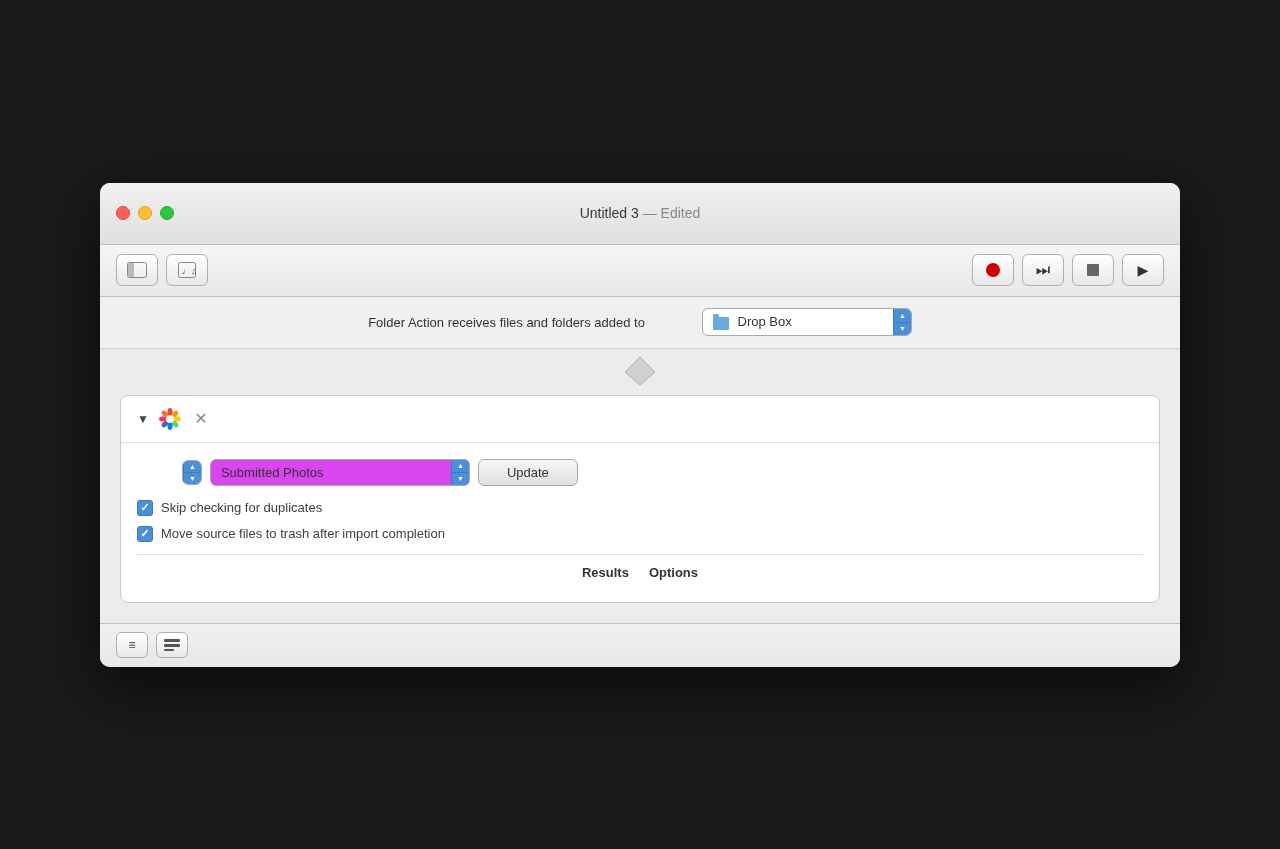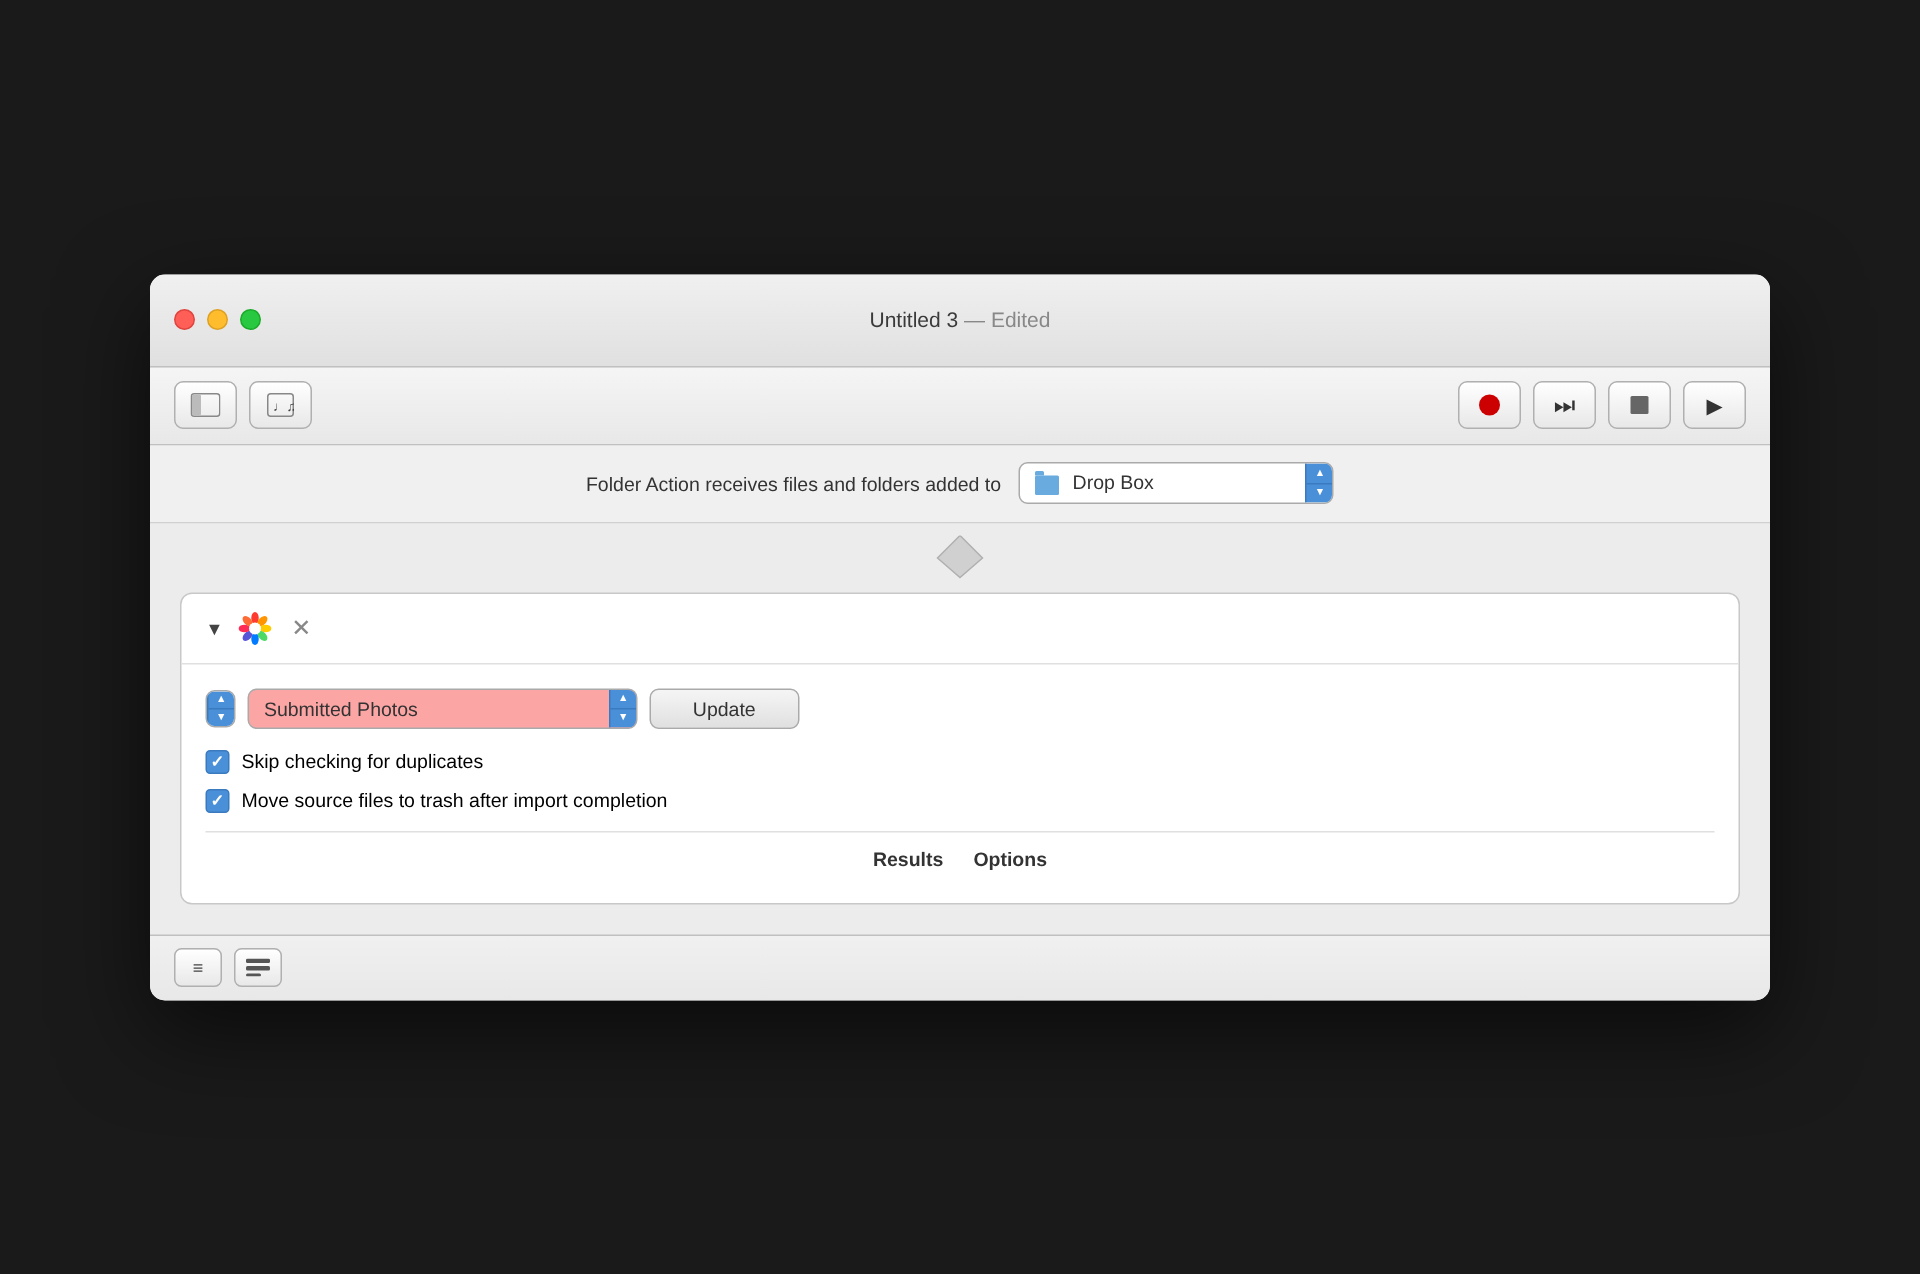--- a/index.html
+++ b/index.html
@@ -205,6 +205,7 @@
       background: white;
       font-size: 13px;
       color: #333;
+      margin-left: 45px;
     }
 
     .select-stepper-text {

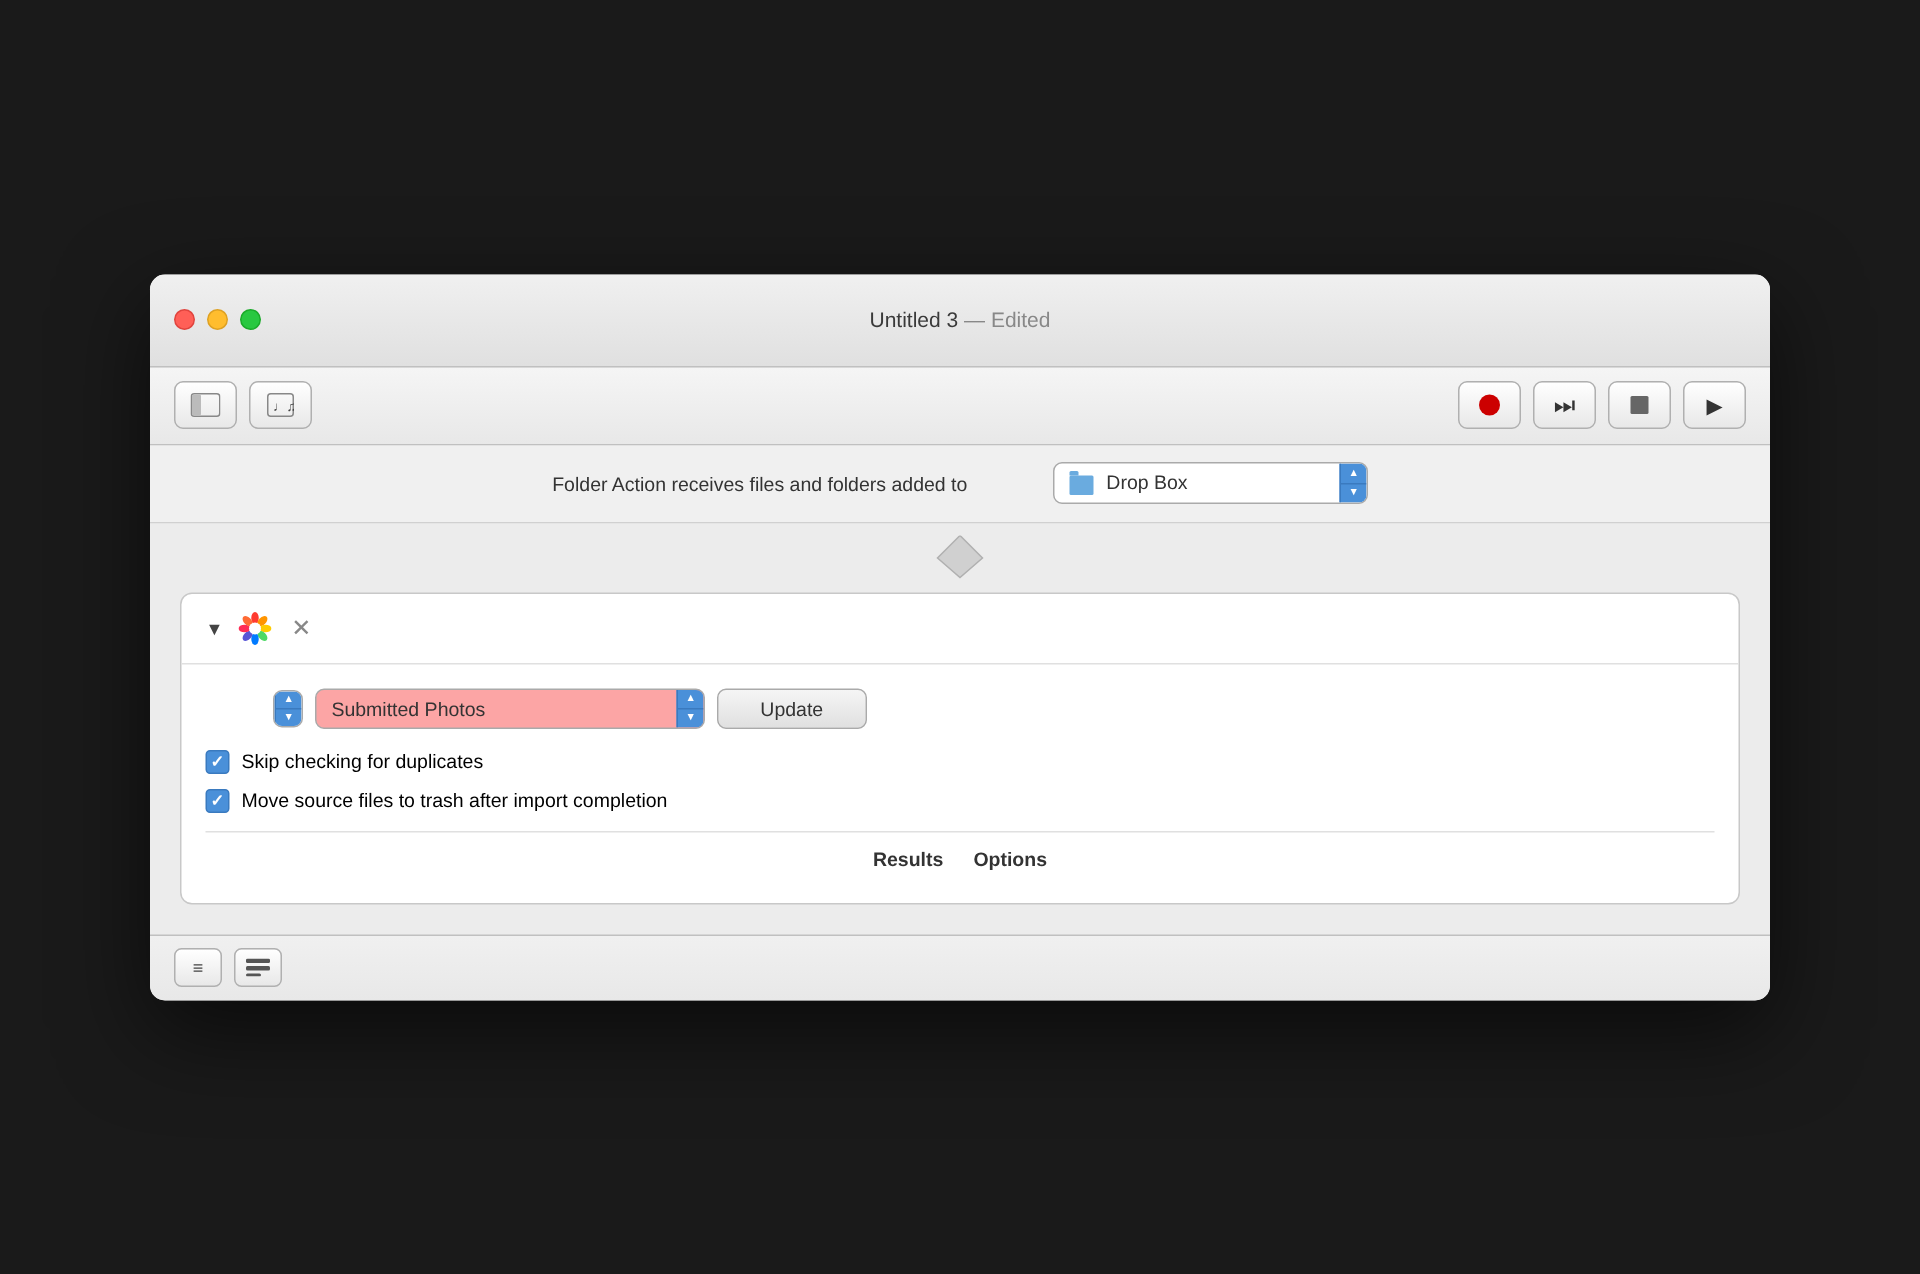--- a/index.html
+++ b/index.html
@@ -241,7 +241,7 @@
       border: 1px solid #aaa;
       border-radius: 6px;
       overflow: hidden;
-      background: #fca5a5;
+      background: #d946ef;
       font-size: 13px;
       color: #333;
     }

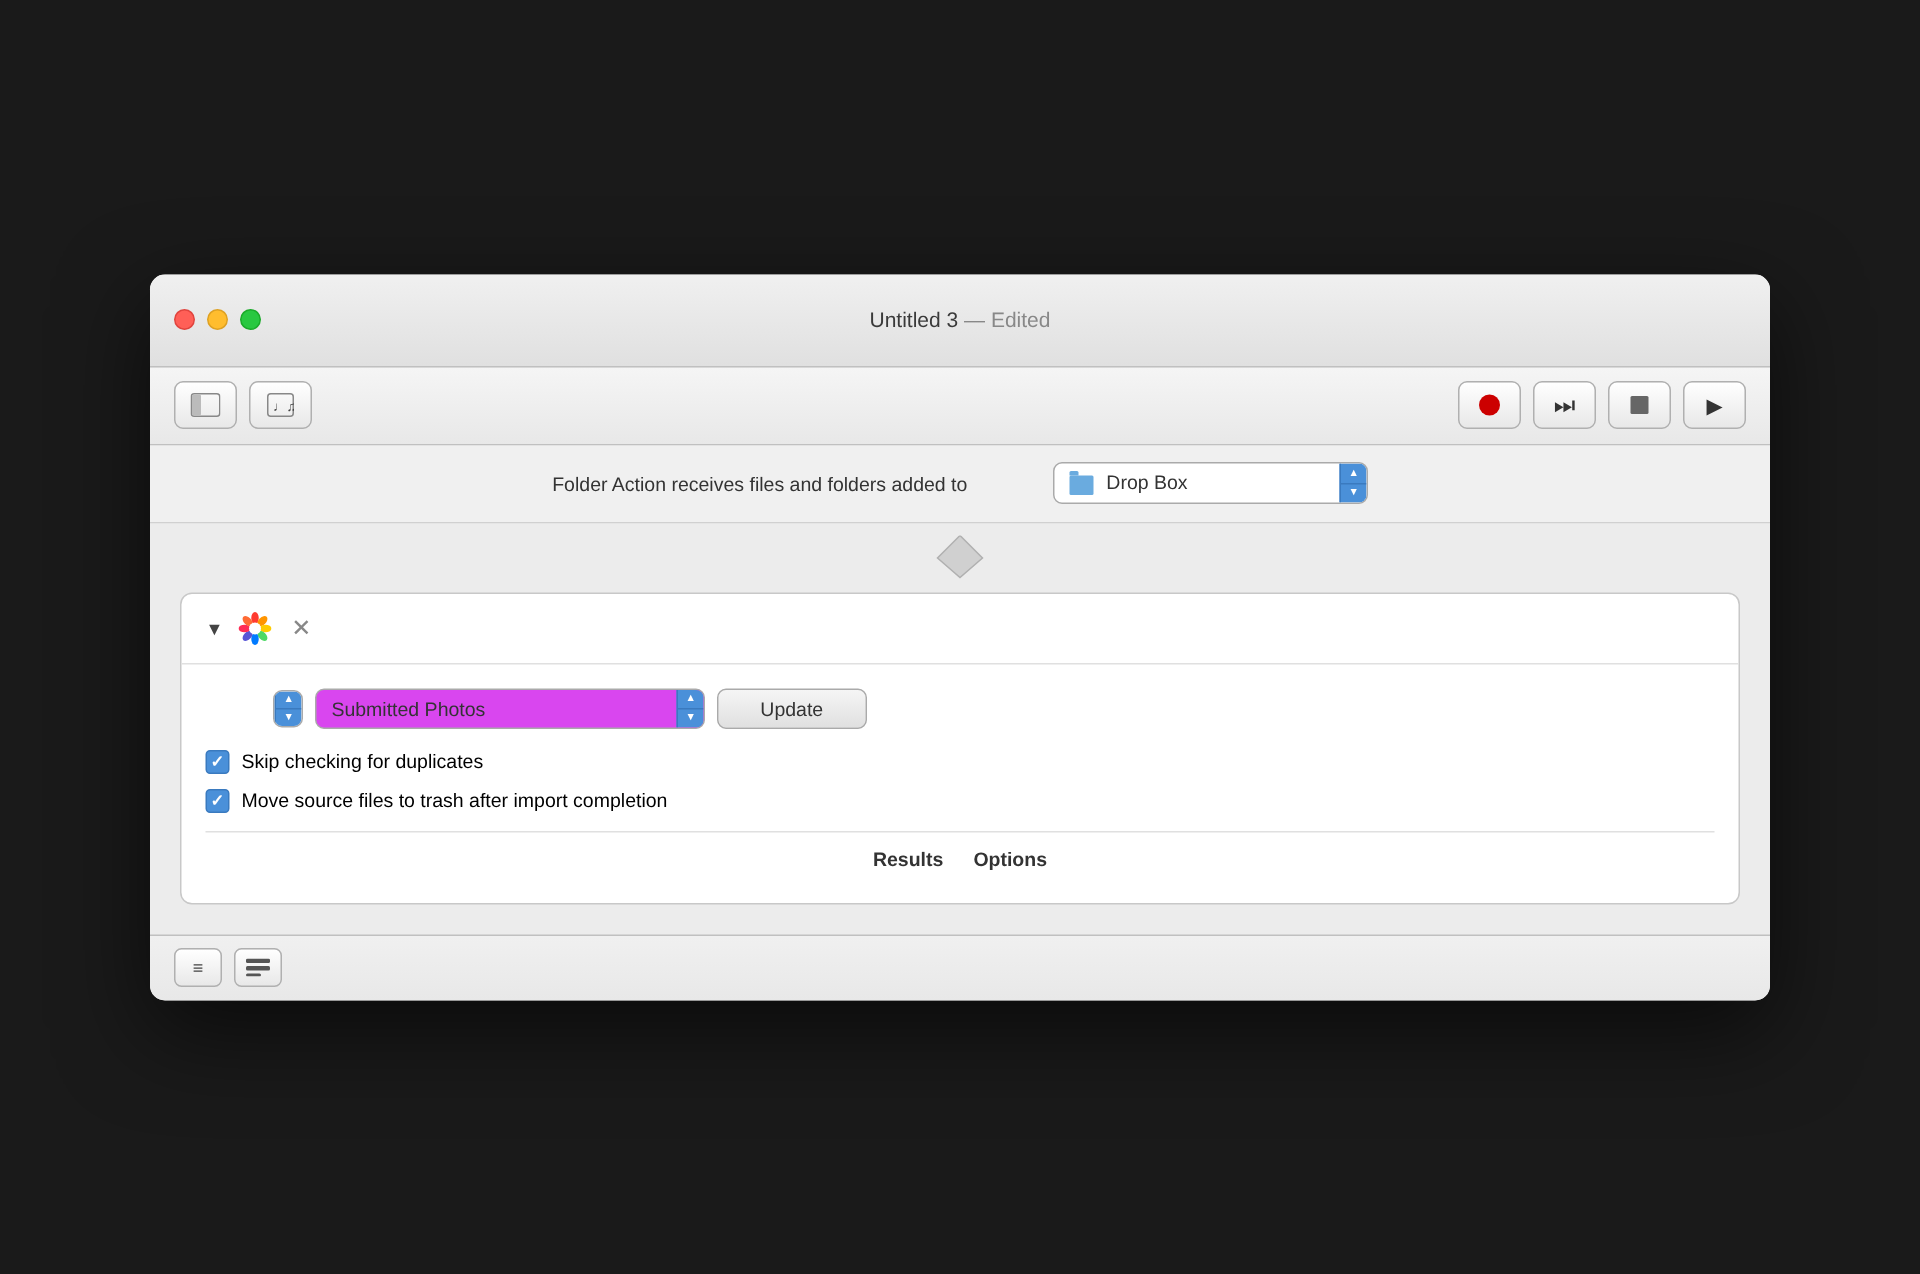--- a/index.html
+++ b/index.html
@@ -296,7 +296,7 @@
 
     .checkbox-label {
       font-size: 13px;
-      color: #000000;
+      color: #404040;
     }
 
     .divider {

